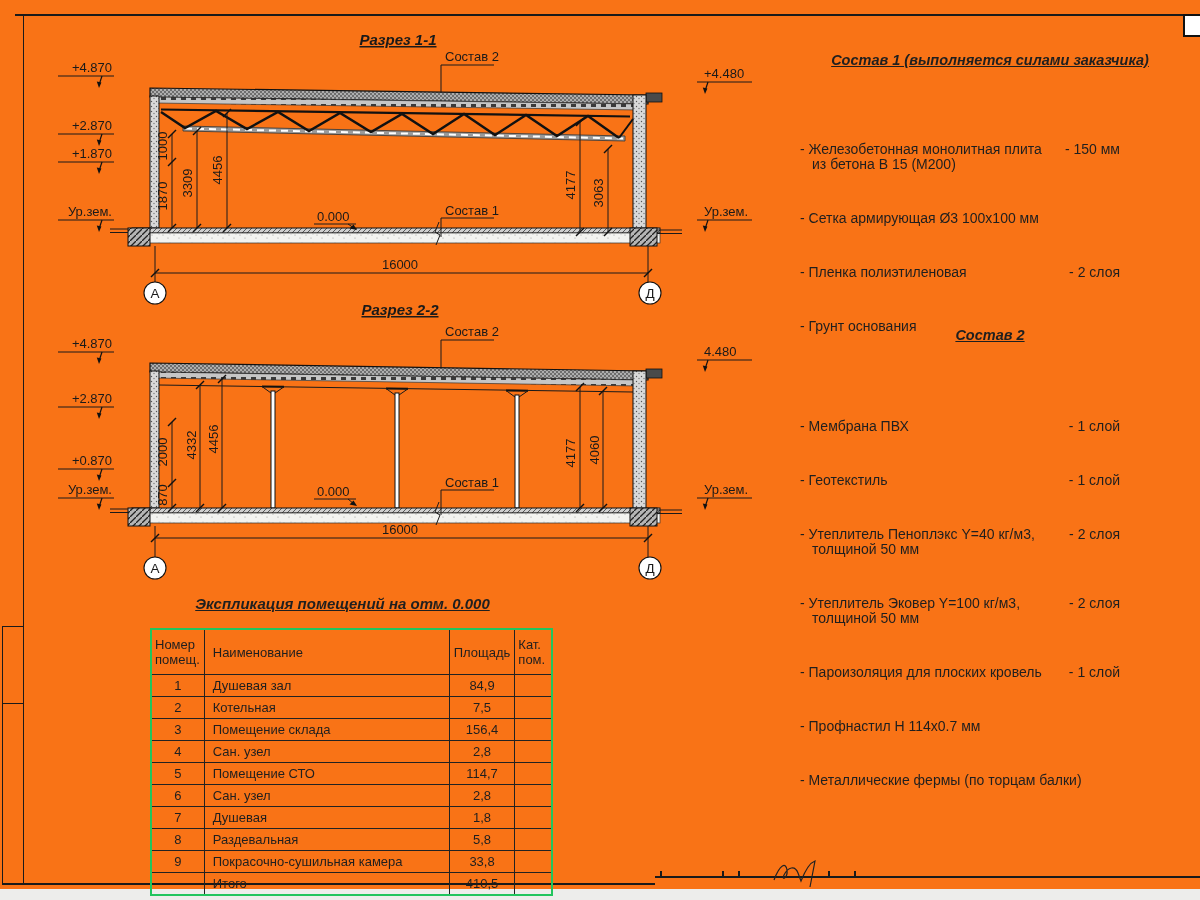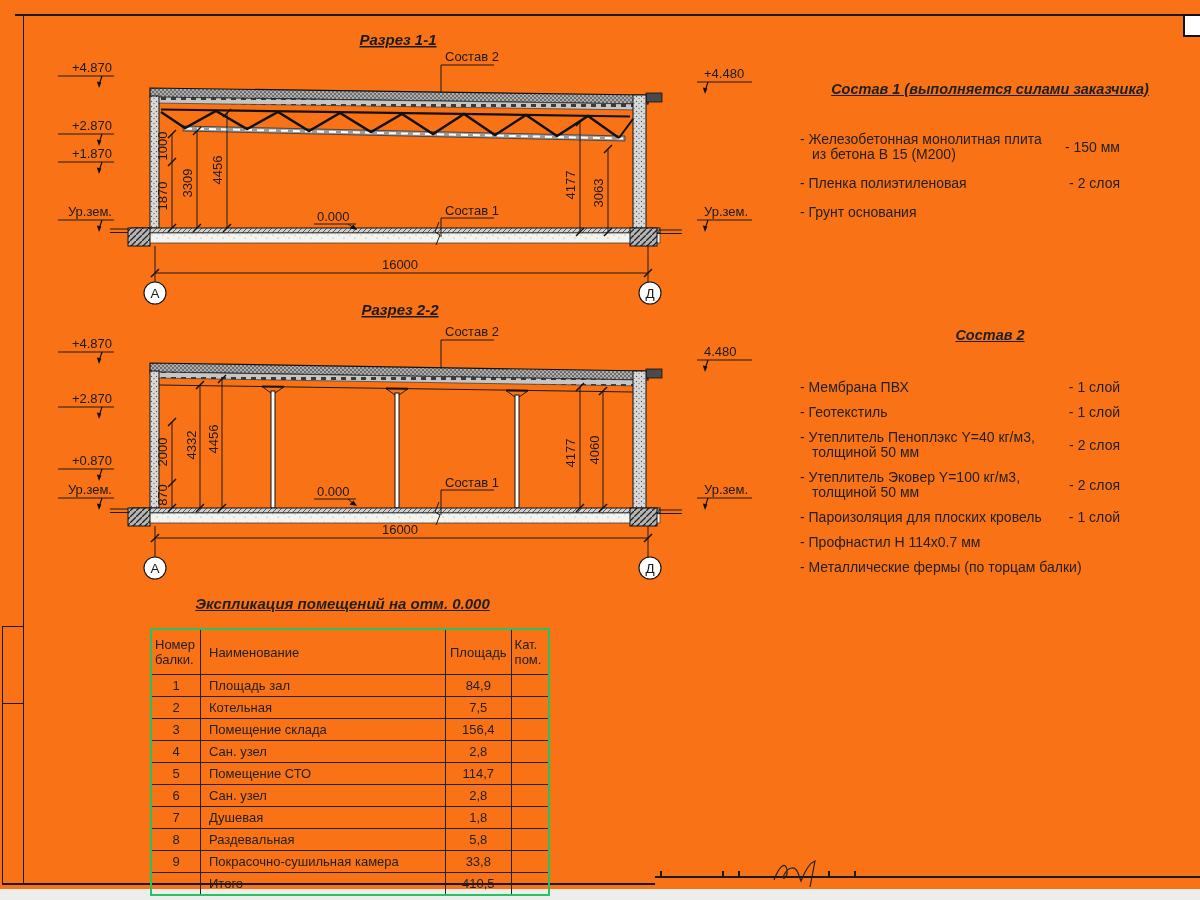--- a/index.html
+++ b/index.html
@@ -335,7 +335,7 @@
   </g>
 </svg>
 
-<div class="mat-list" style="top:74px;">
+<div class="mat-list" style="top:45px;">
   <div class="mat-title">Состав 1 (выполняется силами заказчика)</div>
   <div class="mat-items s1-items" style="padding-top:35px;">
     <div class="mat-item">

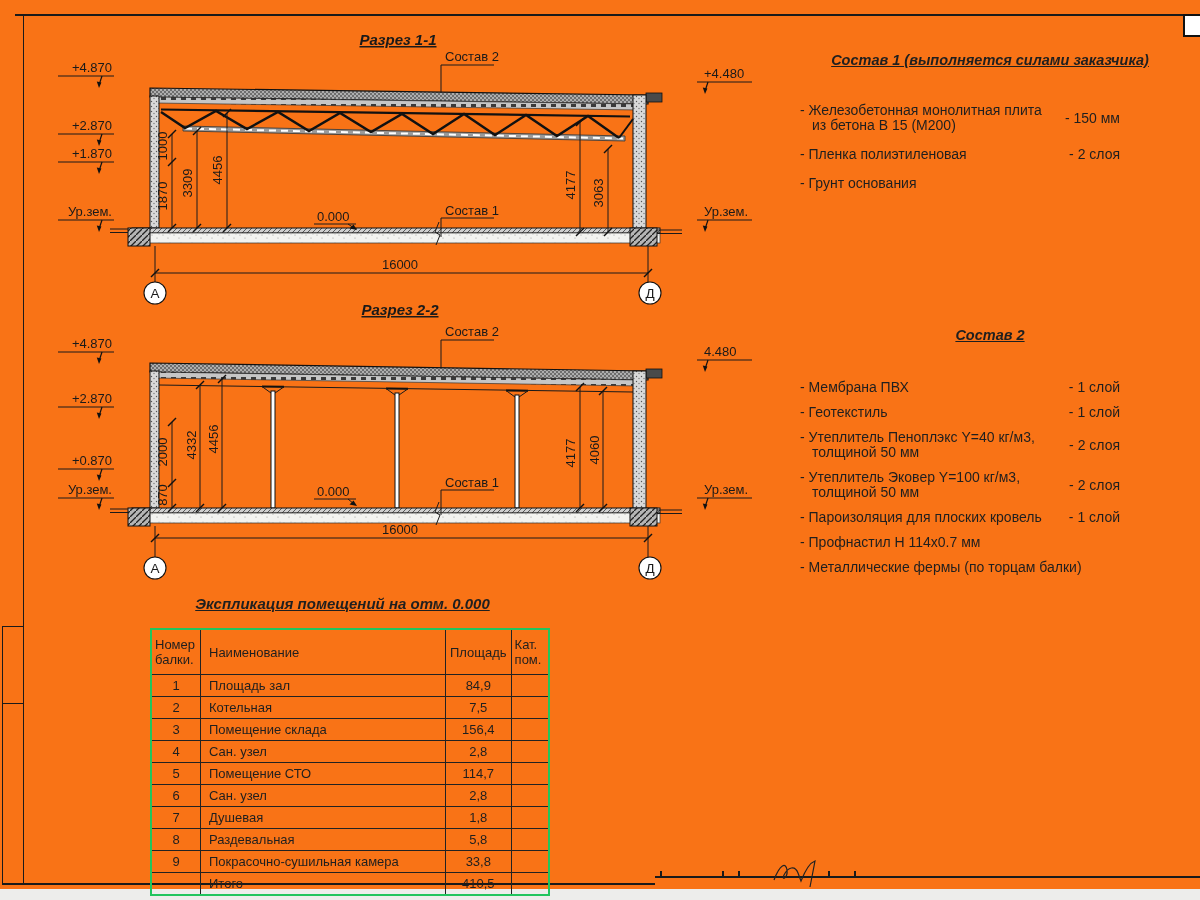--- a/index.html
+++ b/index.html
@@ -13,7 +13,7 @@
   .mat-list{position:absolute;left:800px;width:380px;font-size:14px;line-height:15px;}
   .mat-title{font-size:14.5px;font-weight:bold;font-style:italic;text-decoration:underline;text-align:center;padding-top:8px;}
   .mat-items{padding-top:0;}
-  .mat-item{display:flex;align-items:center;}
+  .mat-item{display:flex;align-items:flex-start;margin-top:39px;}
   .mat-text{width:278px;}
   .mat-text .l2{padding-left:12px;}
   .mat-val{margin-left:auto;margin-right:60px;white-space:nowrap;}

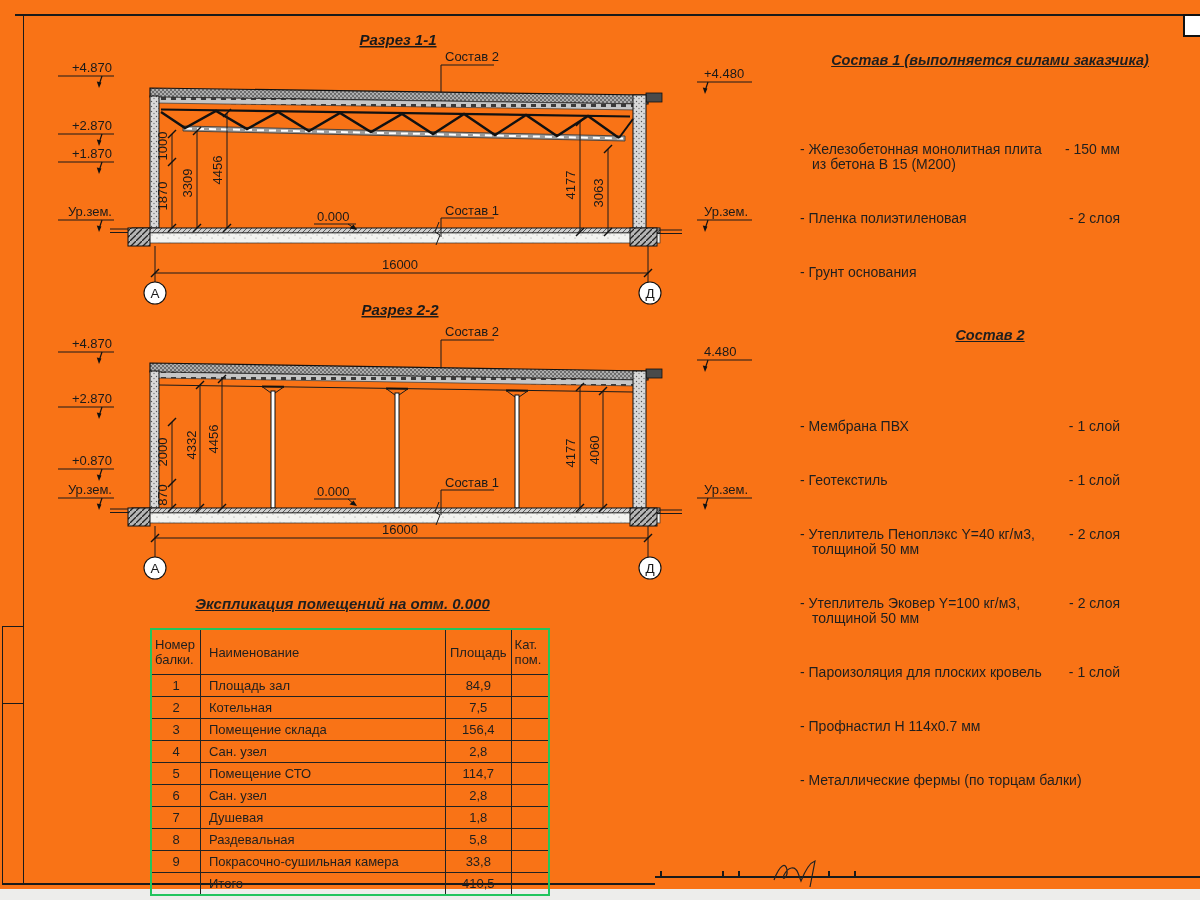--- a/index.html
+++ b/index.html
@@ -347,6 +347,12 @@
     </div>
     <div class="mat-item">
       <div class="mat-text">
+            <div class="l1">- Сетка армирующая Ø3 100х100 мм</div>
+          </div>
+      <div class="mat-val"></div>
+    </div>
+    <div class="mat-item">
+      <div class="mat-text">
             <div class="l1">- Пленка полиэтиленовая</div>
           </div>
       <div class="mat-val">- 2 слоя</div>

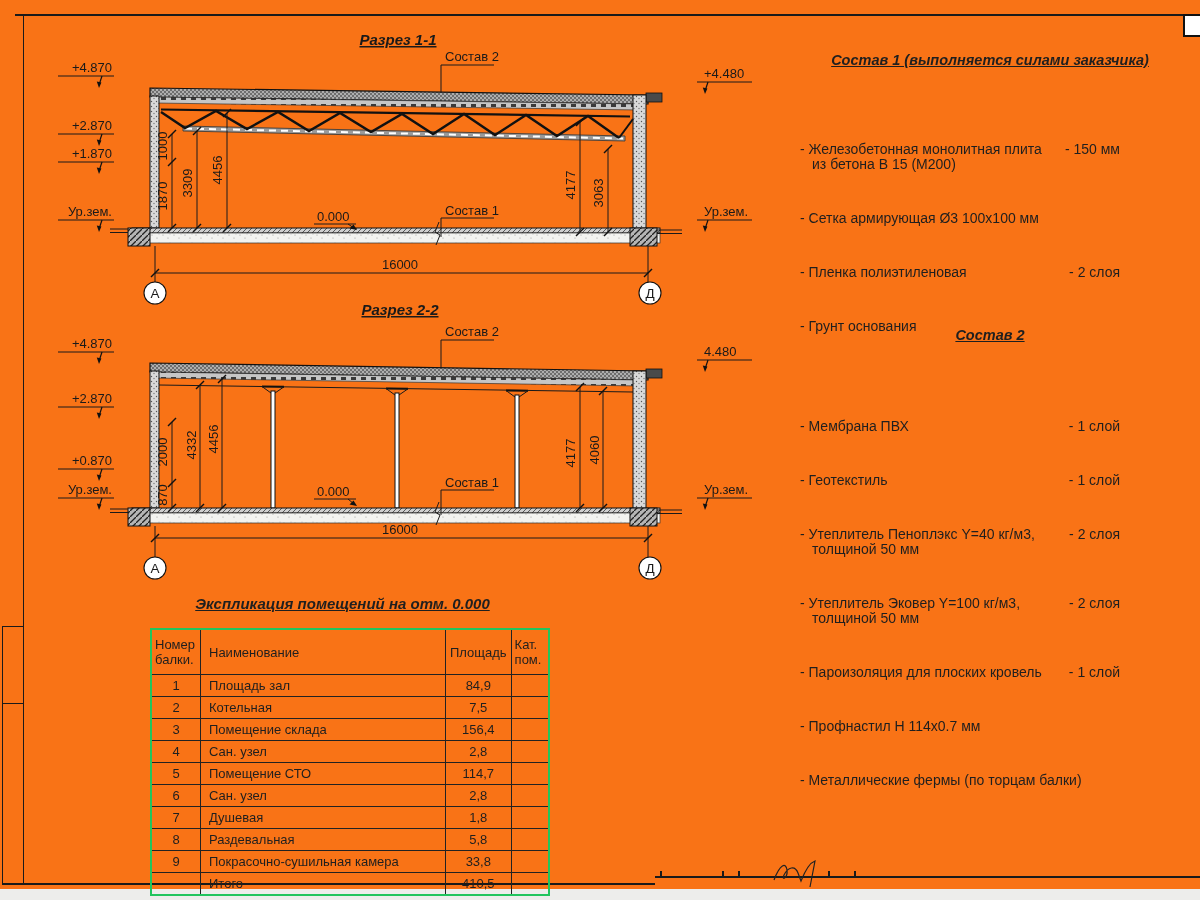--- a/index.html
+++ b/index.html
@@ -421,7 +421,7 @@
 <table class="expl">
   <tbody>
         <tr>
-    <th class="c-num" style="text-align:left;padding-left:3px;"><span>Номер</span><br><span>балки.</span></th>
+    <th class="c-num" style="text-align:left;padding-left:3px;"><span>Номер</span><br><span>помещ.</span></th>
     <th class="c-name">Наименование</th>
     <th class="c-area">Площадь</th>
     <th class="c-cat" style="text-align:left;padding-left:3px;"><span>Кат.</span><br><span>пом.</span></th>

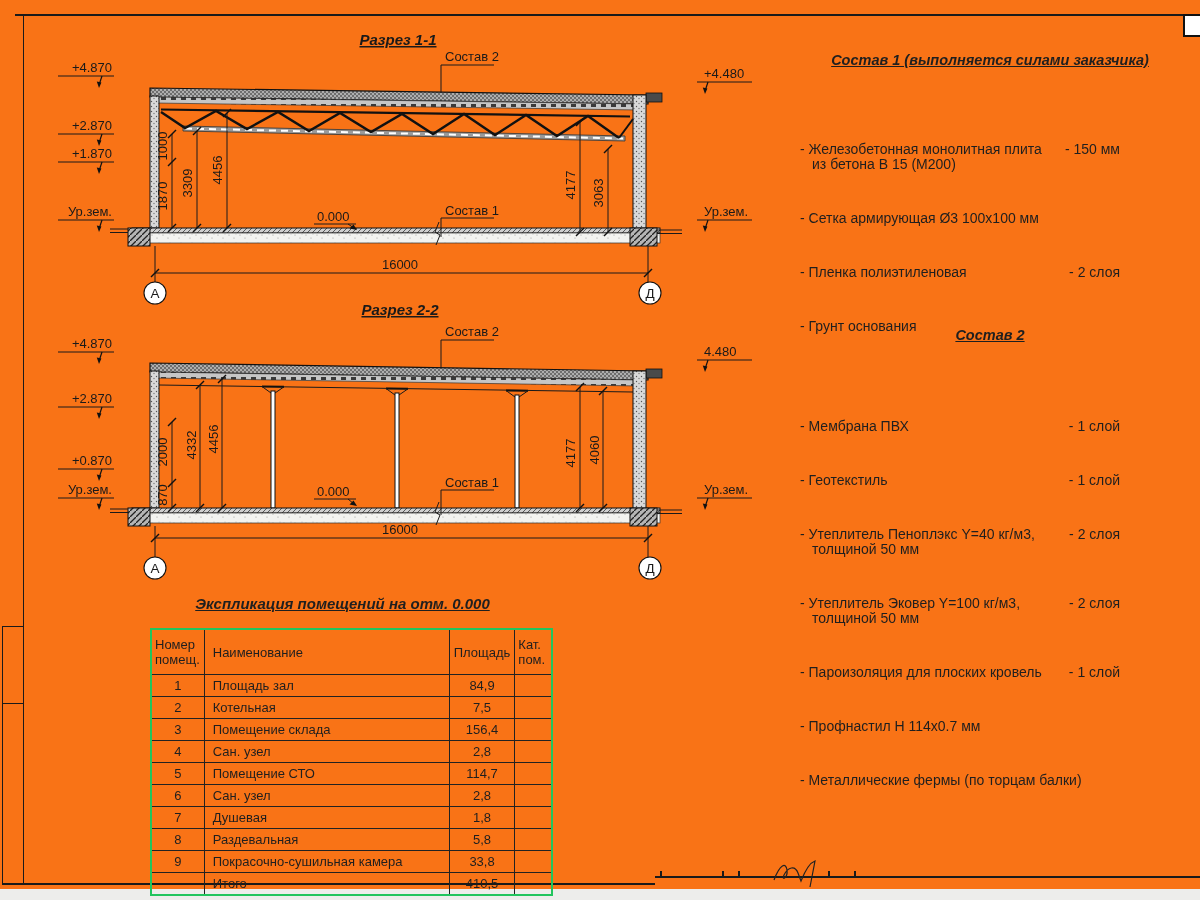--- a/index.html
+++ b/index.html
@@ -428,7 +428,7 @@
   </tr>
   <tr>
           <td class="c-num">1</td>
-          <td class="c-name">Площадь зал</td>
+          <td class="c-name">Душевая зал</td>
           <td class="c-area">84,9</td>
           <td class="c-cat"></td>
         </tr>

